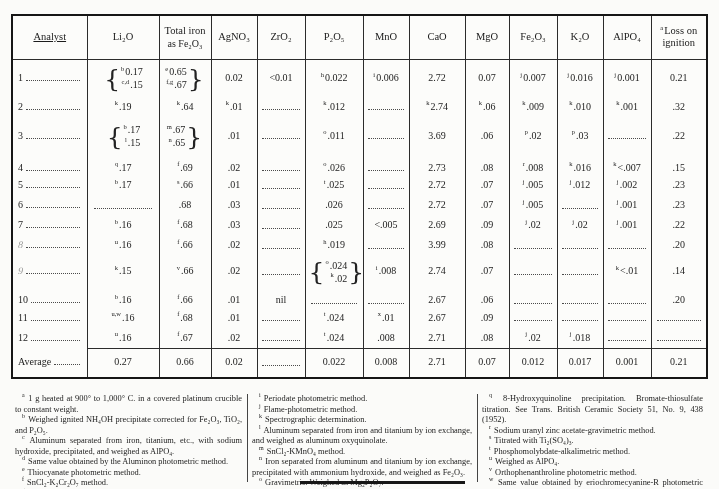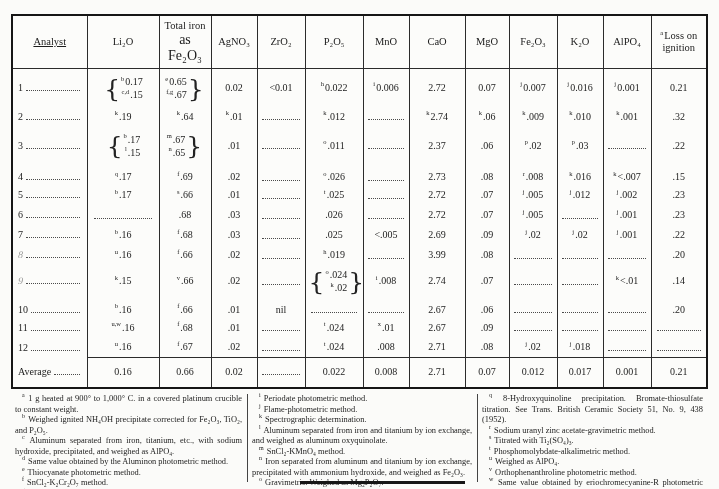--- a/index.html
+++ b/index.html
@@ -25,7 +25,7 @@
     box-sizing:border-box;
   }
   th:first-child{border-left:none;text-decoration:underline;}
-  th .sub{font-size:14px;}
+  th .sub{font-size:10px;}
   td{
     border-left:1px solid #2b2b2b;
     font-size:10px;line-height:1.25;

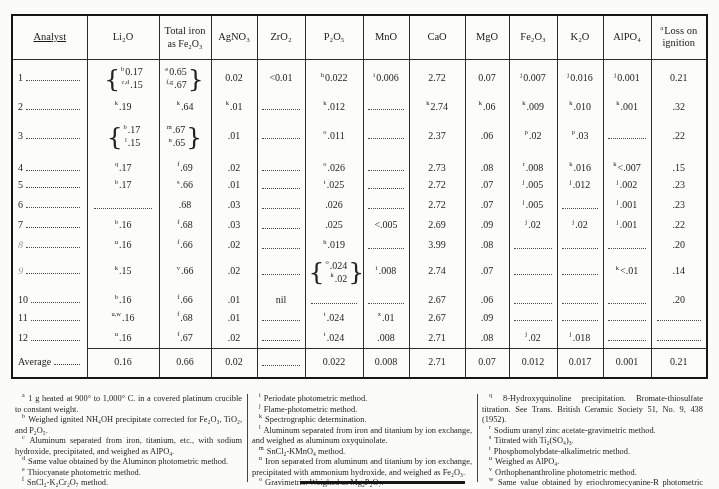--- a/index.html
+++ b/index.html
@@ -186,7 +186,7 @@
           <td><span class="cell-lead"></span></td>
           <td><span class="val"><sup>o</sup>.011</span></td>
           <td><span class="cell-lead"></span></td>
-          <td><span class="val">2.37</span></td>
+          <td><span class="val">3.69</span></td>
           <td><span class="val">.06</span></td>
           <td><span class="val"><sup>p</sup>.02</span></td>
           <td><span class="val"><sup>p</sup>.03</span></td>

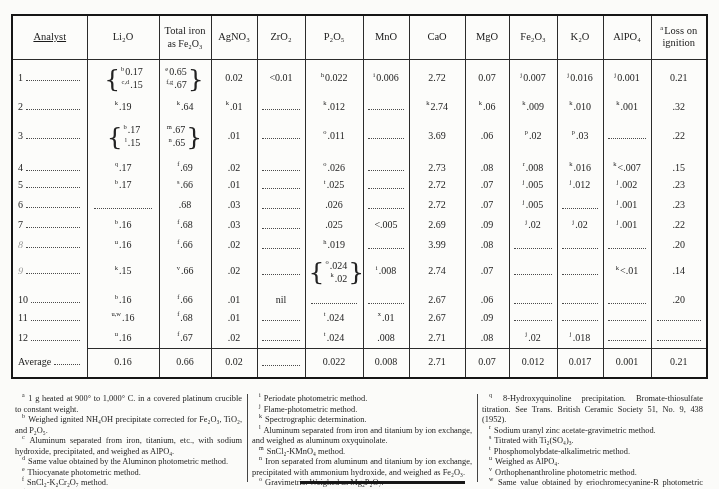--- a/index.html
+++ b/index.html
@@ -387,7 +387,7 @@
               <span class="lead"></span>
             </span>
           </td>
-          <td><span class="val">0.16</span></td>
+          <td><span class="val">0.27</span></td>
           <td><span class="val">0.66</span></td>
           <td><span class="val">0.02</span></td>
           <td><span class="cell-lead"></span></td>

